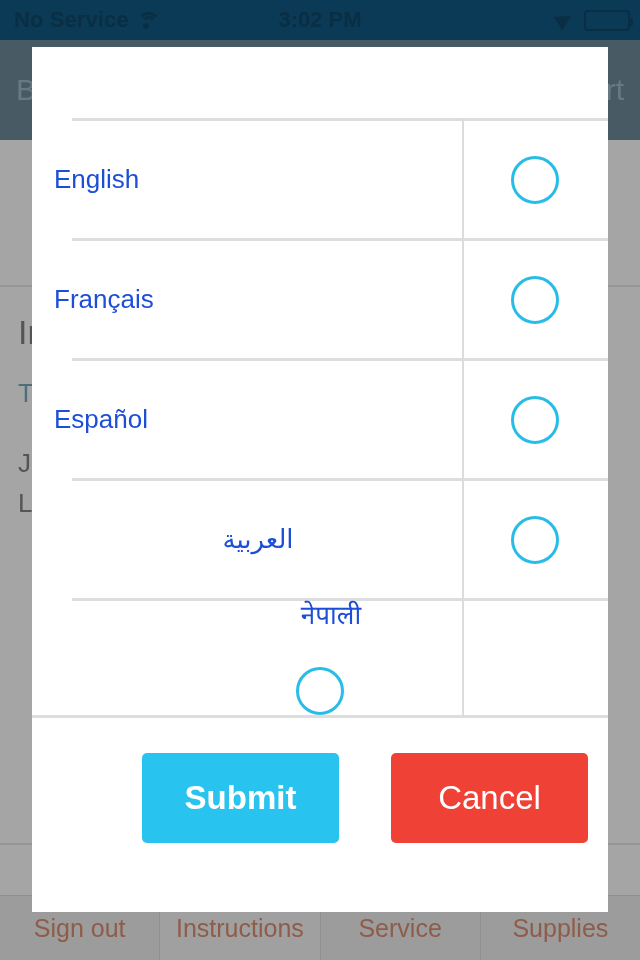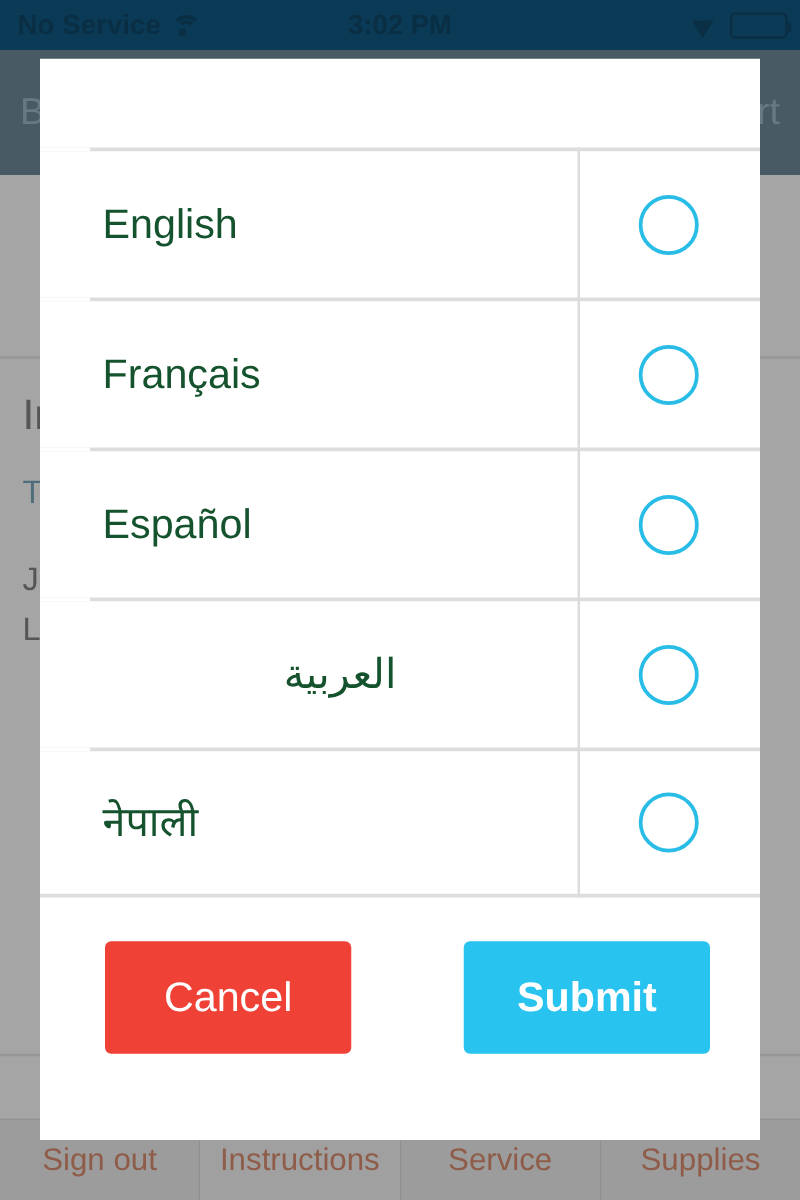--- a/index.html
+++ b/index.html
@@ -255,9 +255,9 @@
 
   .lang-label {
     flex: 1;
-    padding-left: 50px;
-    font-size: 33px;
-    color: #14532d;
+    padding-left: 22px;
+    font-size: 26px;
+    color: #1d4ed8;
     line-height: 1.1;
   }
   .lang-label.rtl { direction: rtl; text-align: center; }

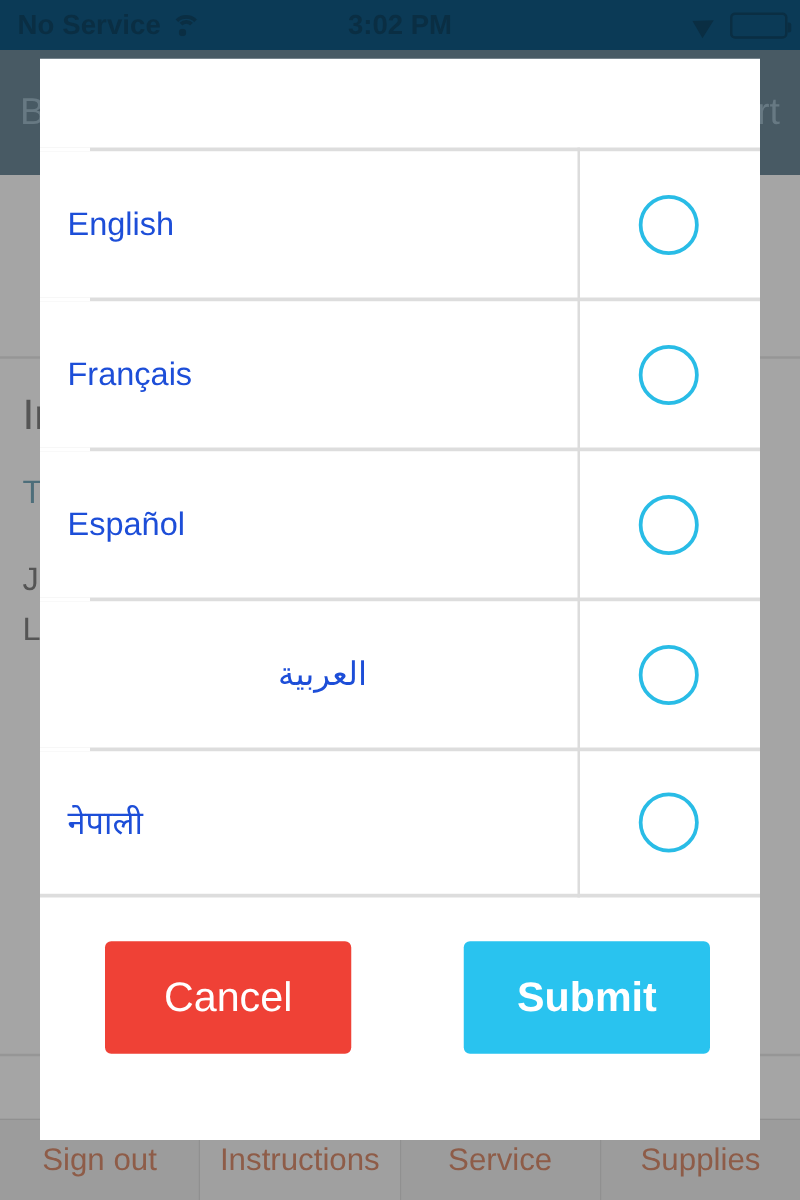--- a/index.html
+++ b/index.html
@@ -243,7 +243,7 @@
     align-items: center;
     border-top: 3px solid #dddddd;
   }
-  .lang-row:last-child { border-bottom: 3px solid #dddddd; }
+  .lang-row:last-child { border-bottom: 3px solid #dddddd; flex-direction: column; }
   
   .lang-row::before {
     content: "";

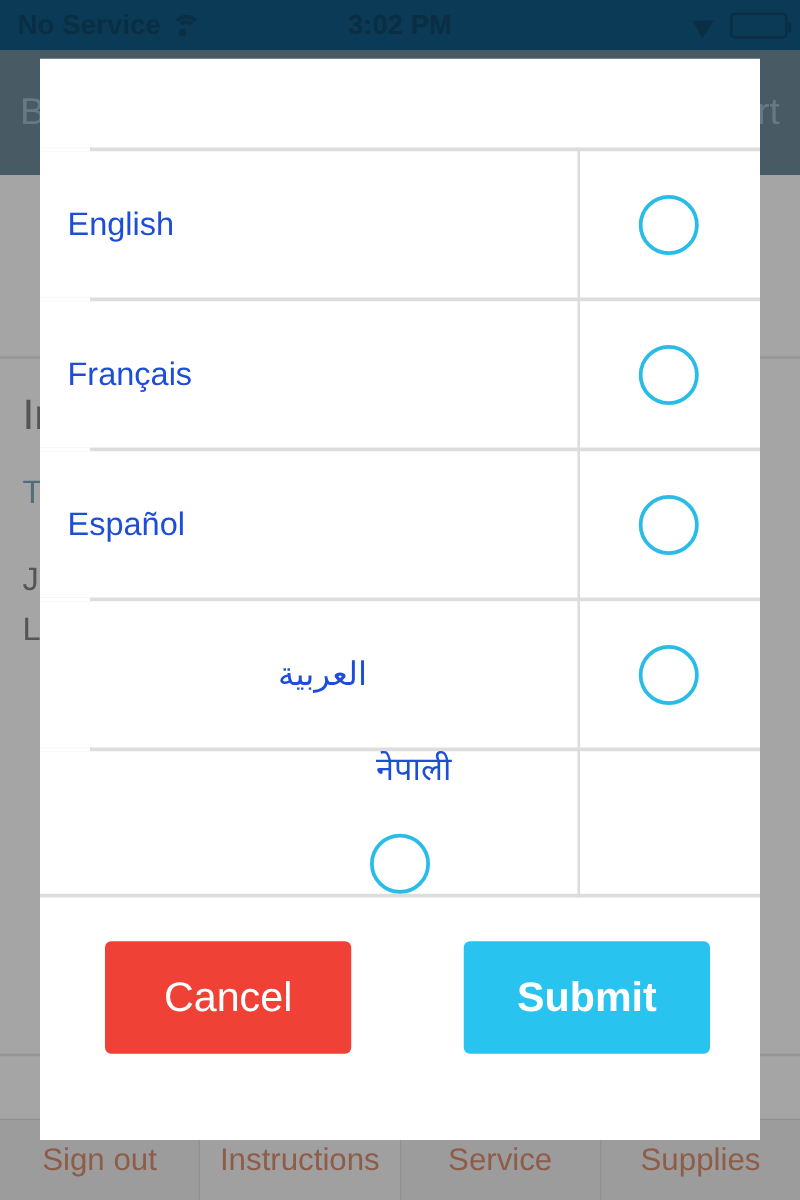--- a/index.html
+++ b/index.html
@@ -408,8 +408,8 @@
     </div>
 
     <div id="modal-actions">
+      <button class="action-btn" id="submit-button">Submit</button>
       <button class="action-btn" id="cancel-button">Cancel</button>
-      <button class="action-btn" id="submit-button">Submit</button>
     </div>
 
   </div>

